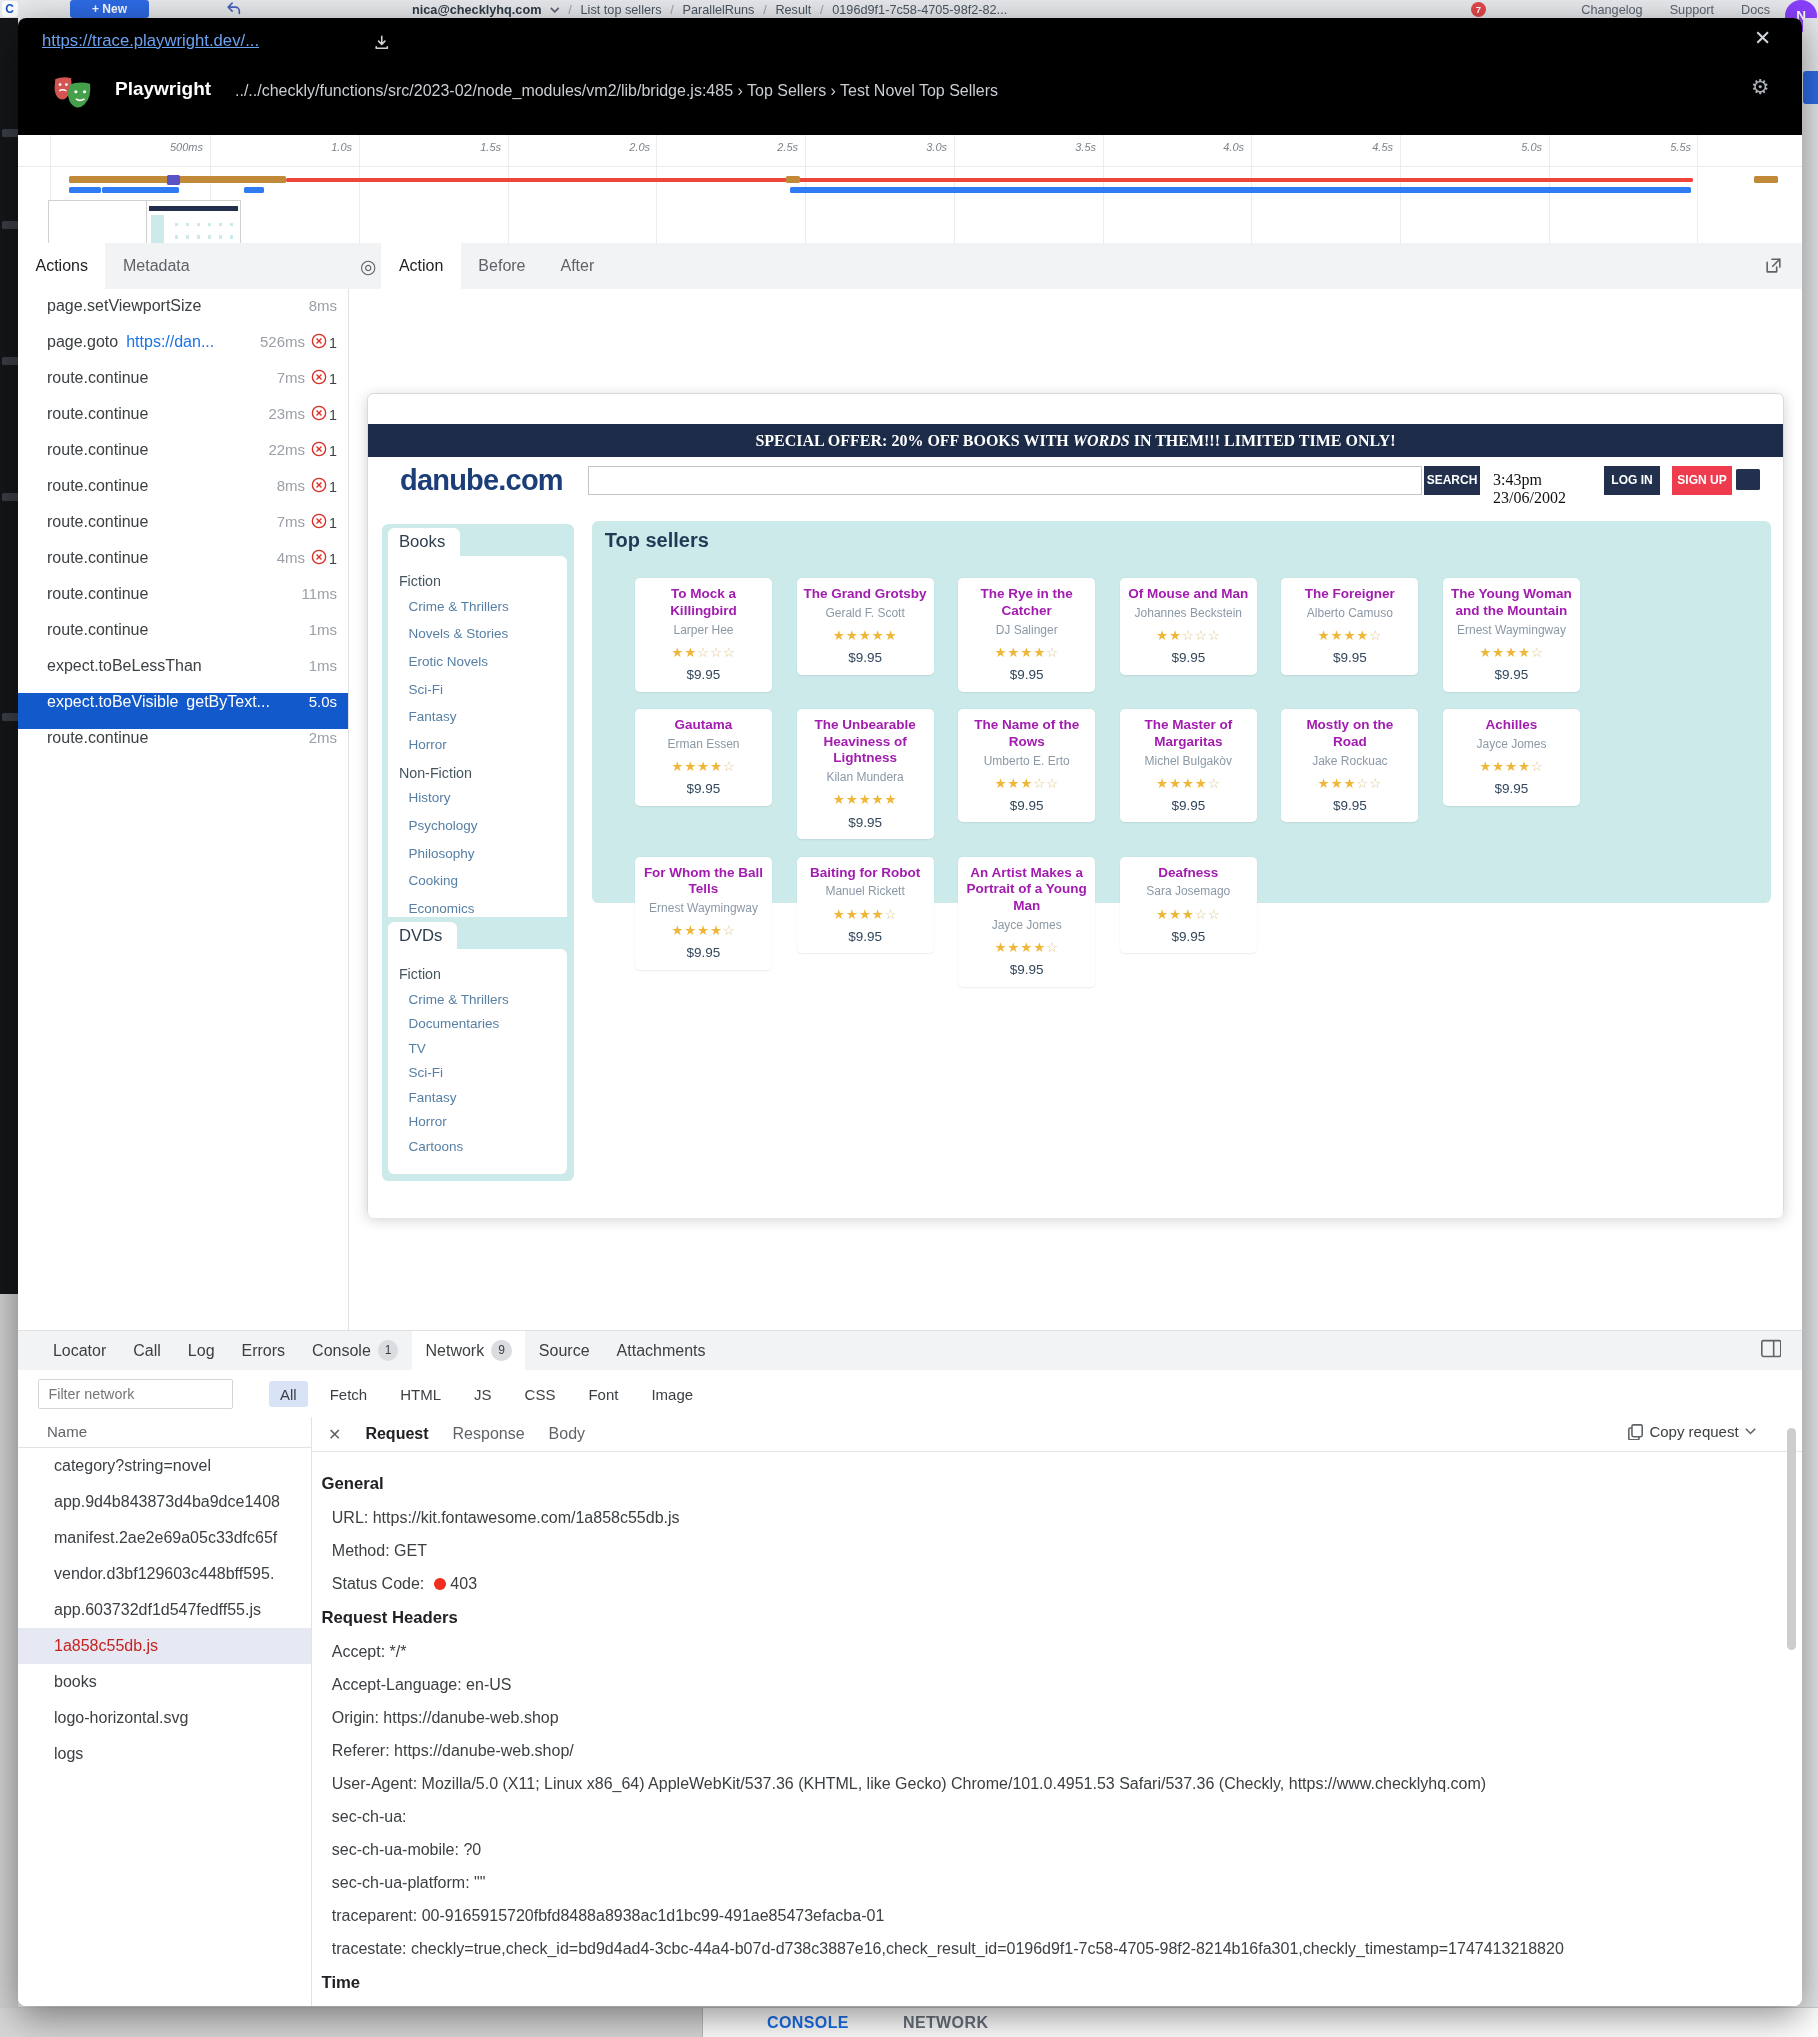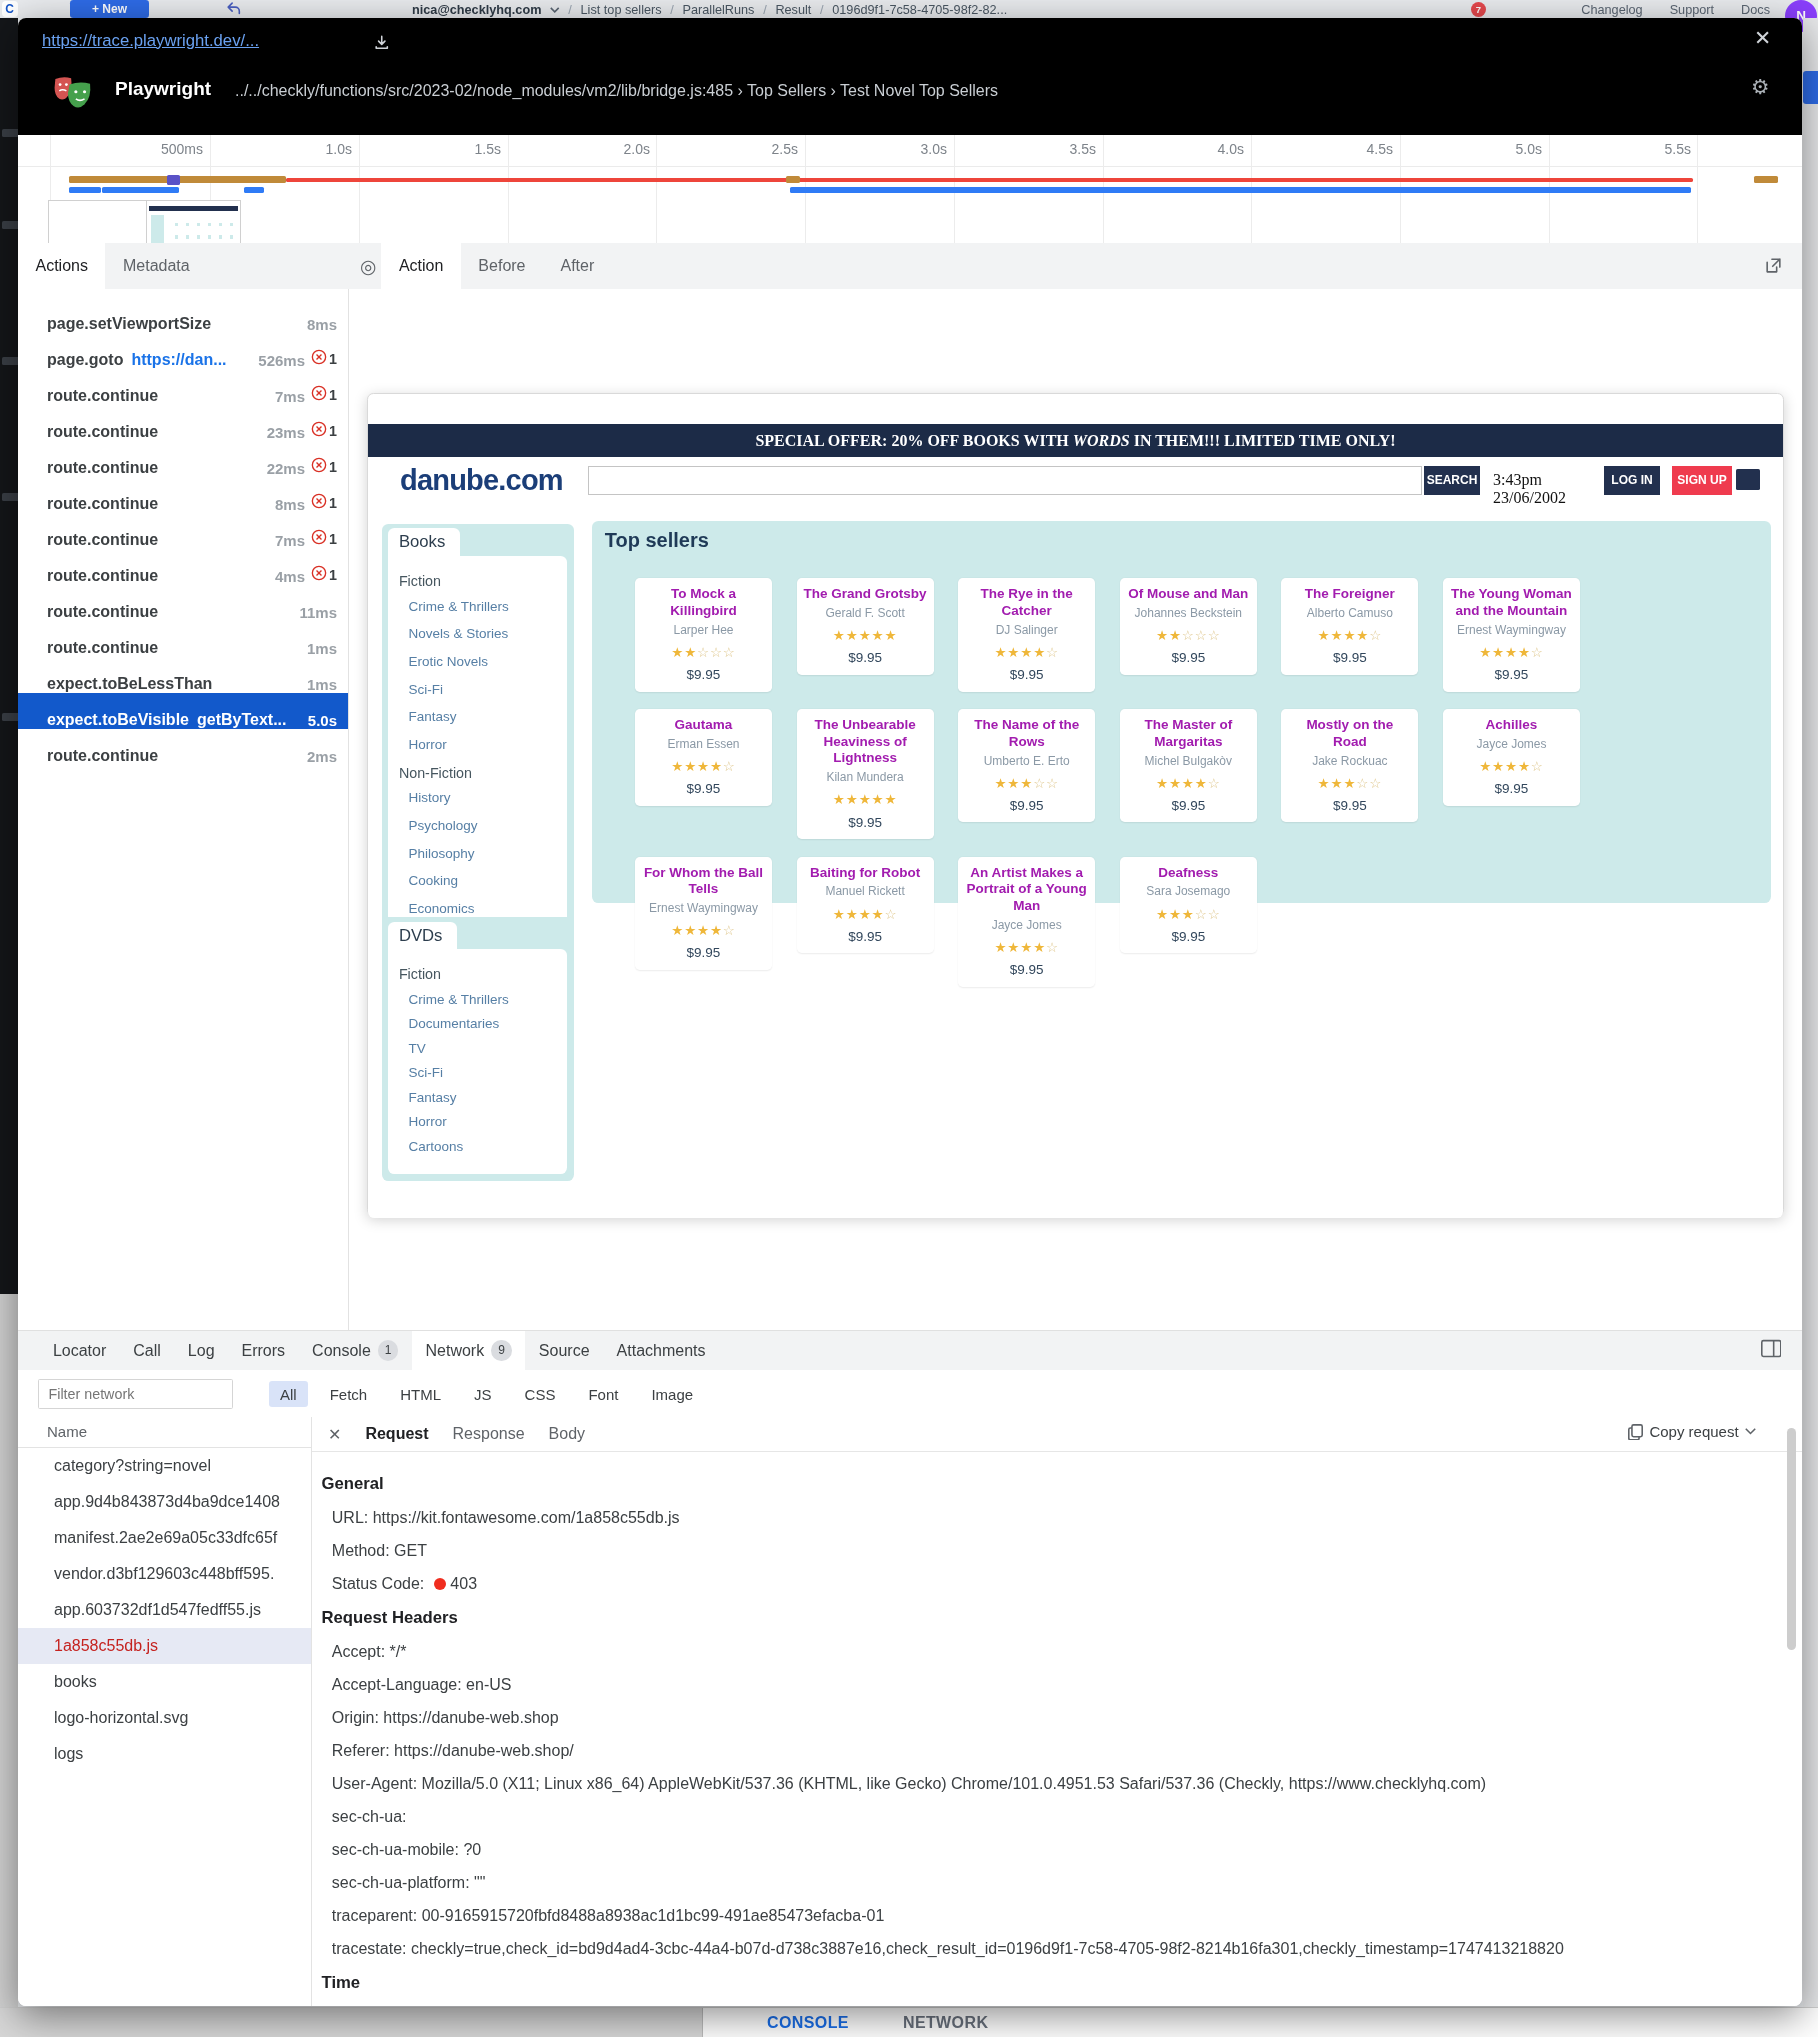--- a/index.html
+++ b/index.html
@@ -47,7 +47,7 @@
   
   .timeline{position:absolute;left:0;top:117px;width:1784px;height:108px;background:#fff;border-bottom:0.8px solid #e4e4e4;}
   .vline{position:absolute;top:0;width:0.8px;height:108px;background:#ececec;}
-  .tick-lab{position:absolute;top:5.6px;width:71px;text-align:right;font-size:14px;color:#7d838a;}
+  .tick-lab{position:absolute;top:5.6px;width:71px;text-align:right;font-size:11px;color:#7d838a;font-style:italic;}
   .ruler-line{position:absolute;left:0;top:31px;width:1784px;height:0.8px;background:#ebebeb;}
   .bar{position:absolute;border-radius:1.6px;}
   .bar-tan{top:41px;height:7.1px;background:#c08a39;}

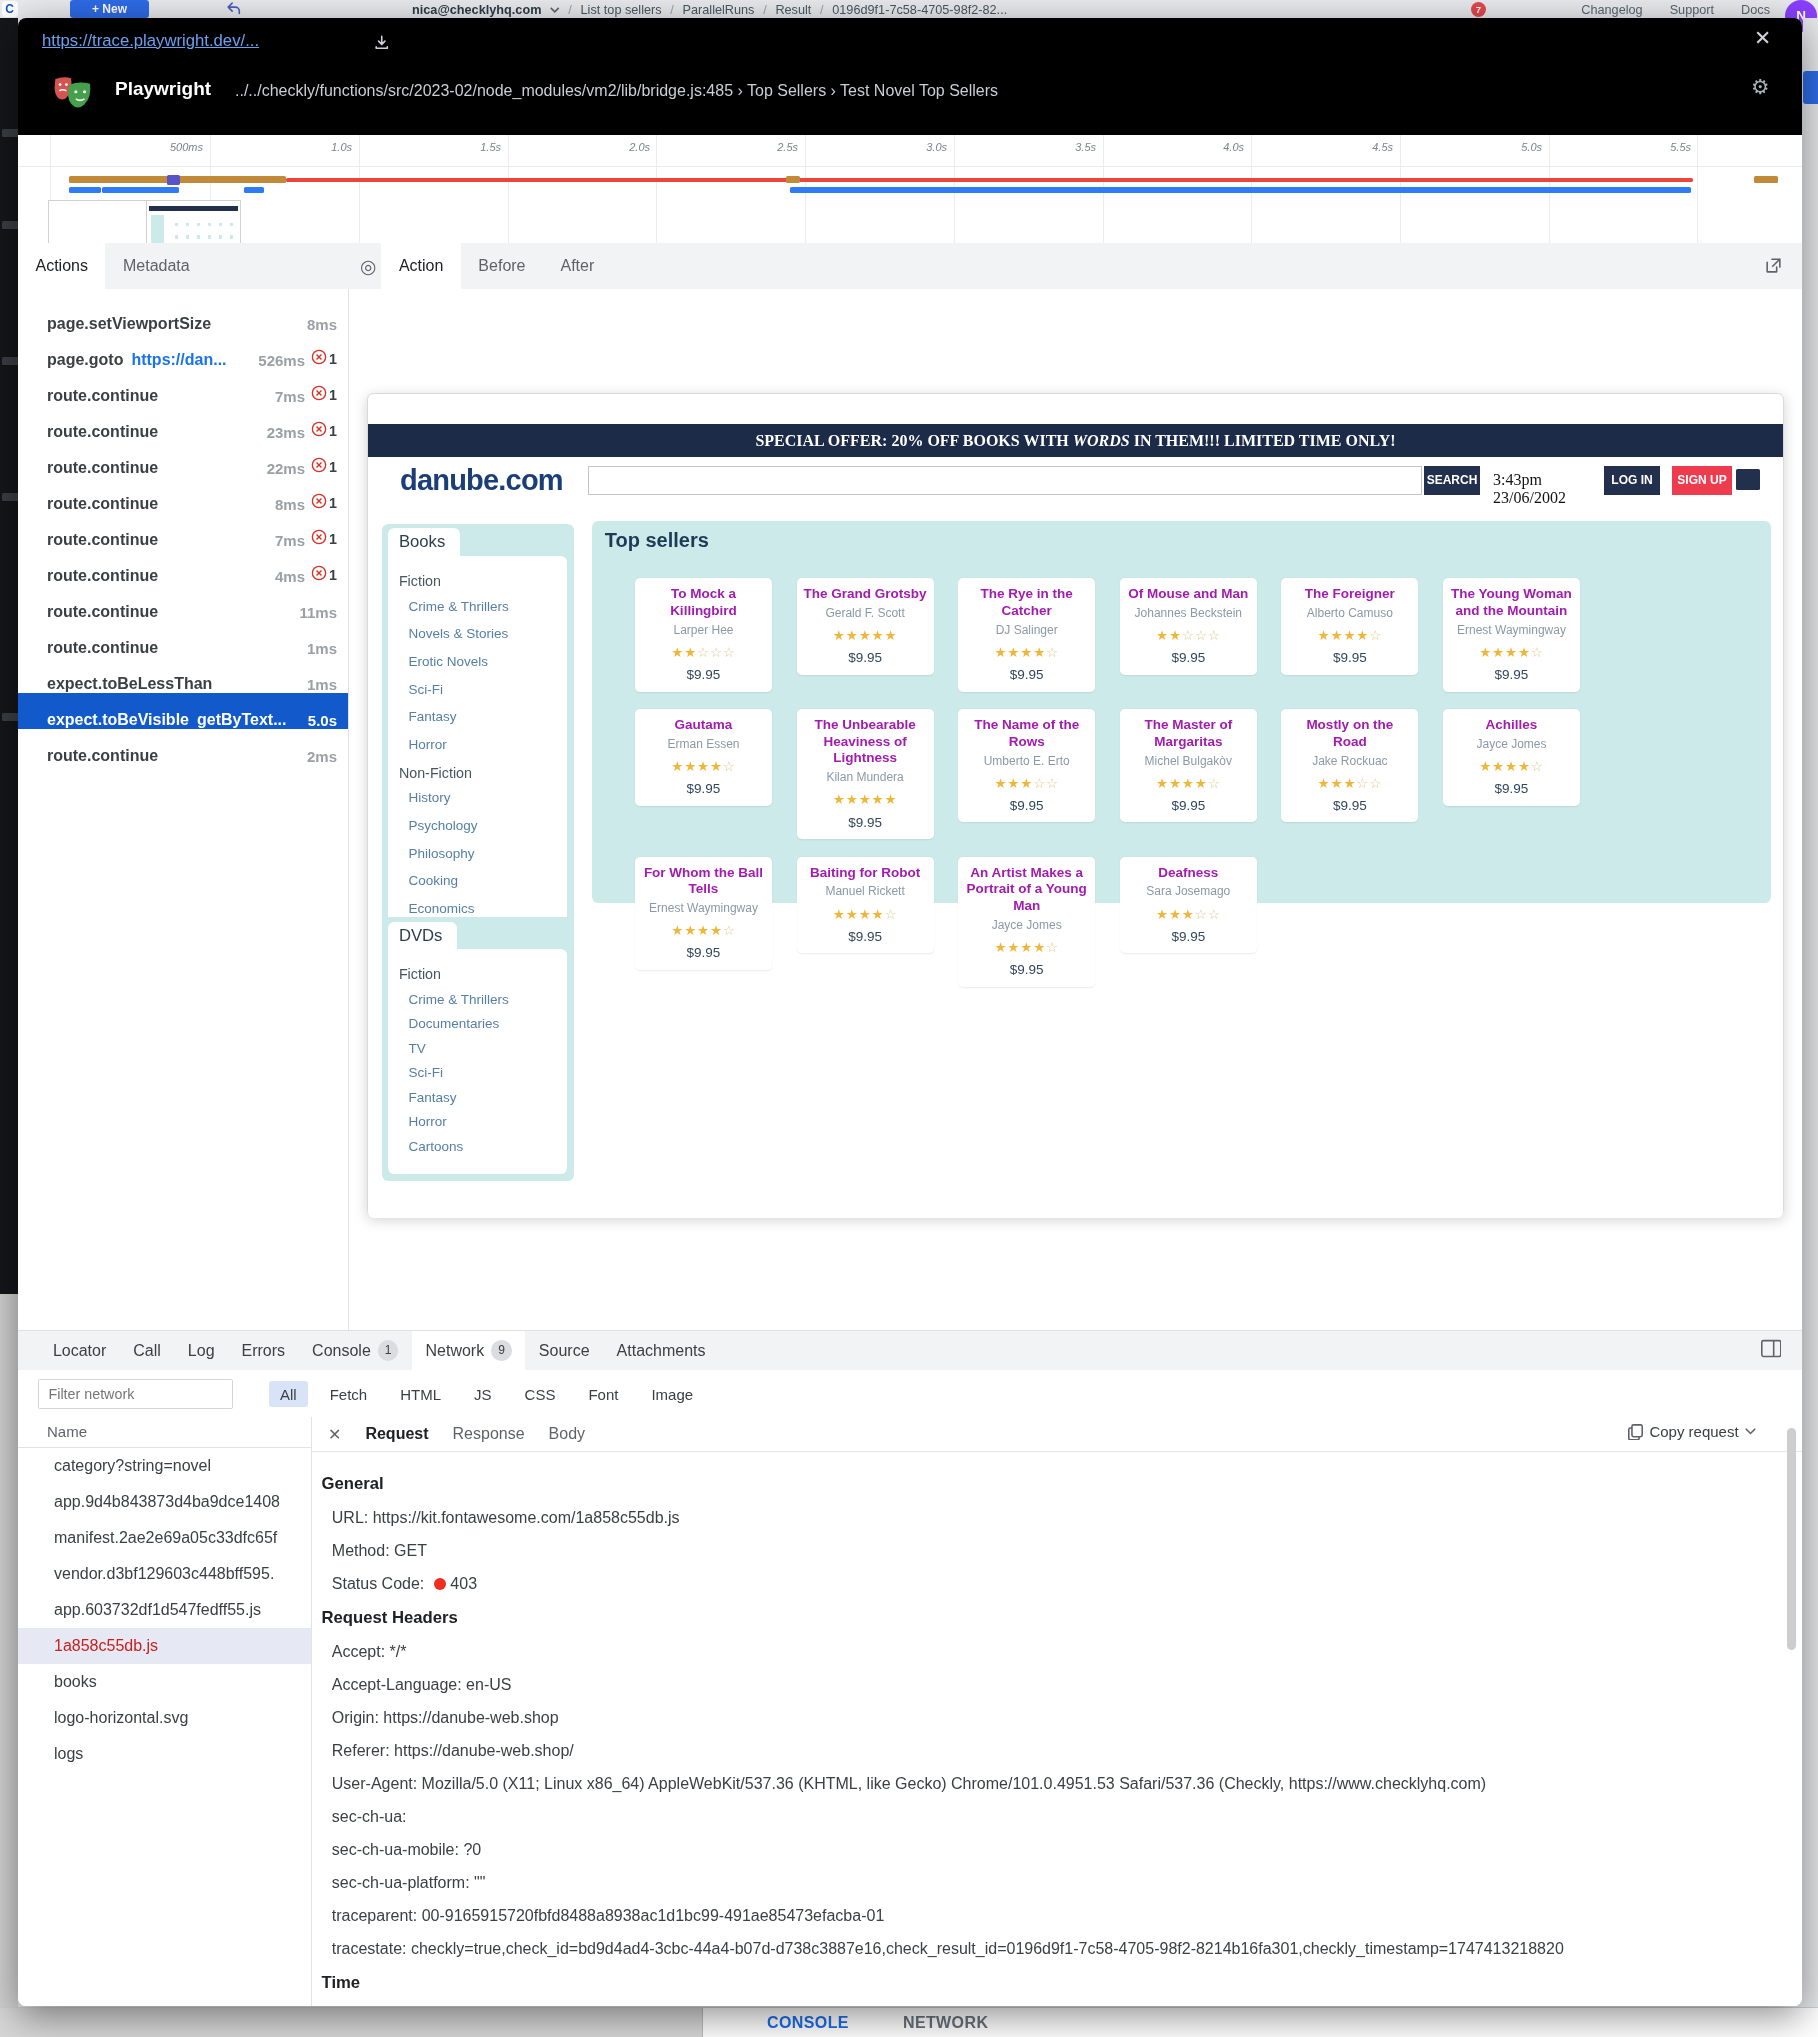--- a/index.html
+++ b/index.html
@@ -72,7 +72,7 @@
   
   .actions-list{position:absolute;left:0;top:271px;width:331px;height:1041px;background:#fff;
                 border-right:0.8px solid #e2e2e2;padding-top:8px;box-sizing:border-box;}
-  .act-row{height:36px;display:flex;align-items:flex-end;padding:0 11px 0 29px;font-size:16px;color:#3c4043;font-weight:bold;}
+  .act-row{height:36px;display:flex;align-items:flex-start;padding:0 11px 0 29px;font-size:16px;color:#3c4043;}
   .act-link{color:#1a73e8;margin-left:8px;}
   .act-detail{margin-left:8px;}
   .act-sp{flex:1;}

